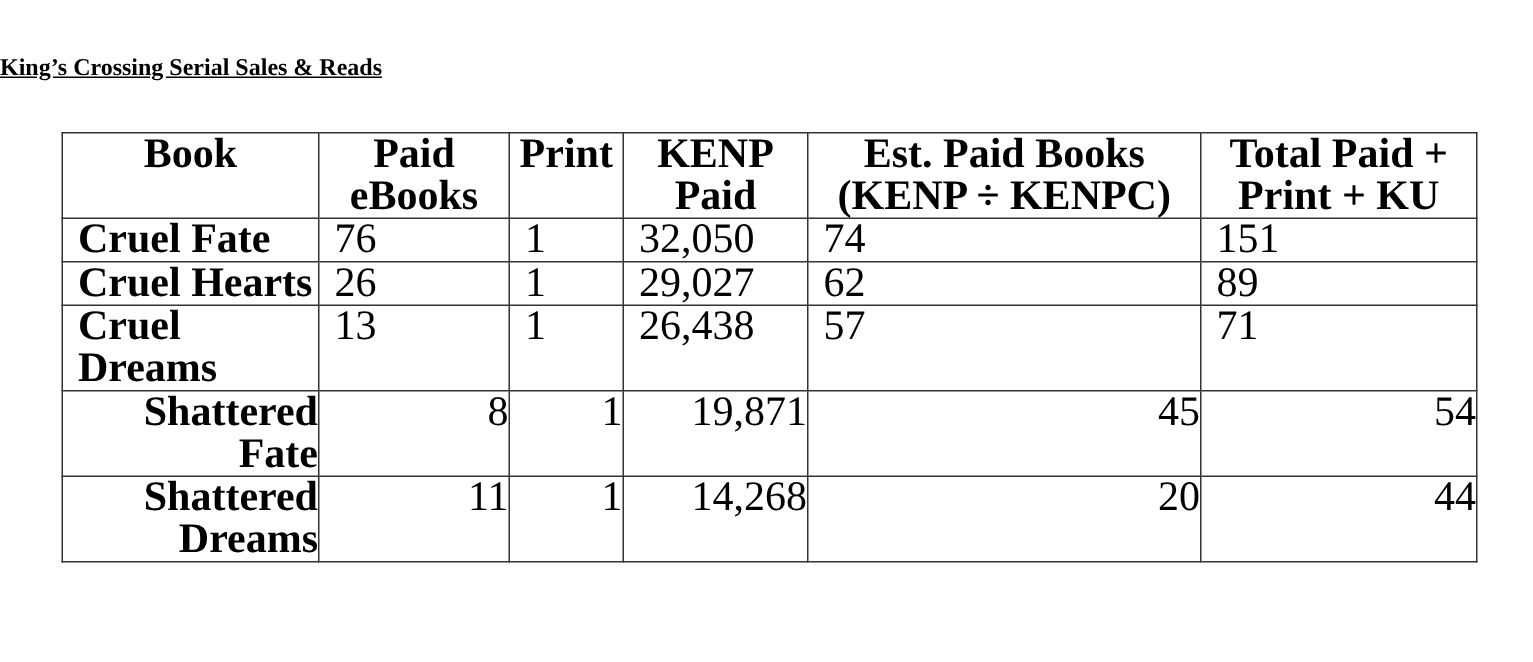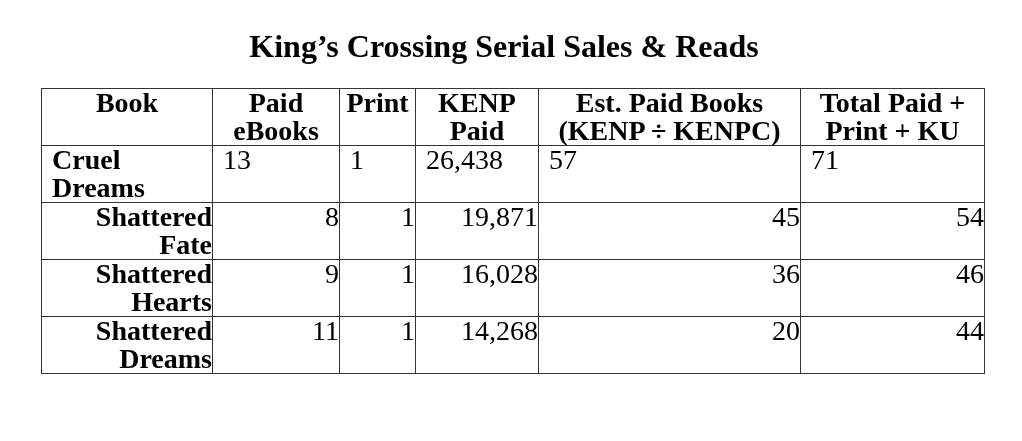--- a/index.html
+++ b/index.html
@@ -5,8 +5,8 @@
   html, body { margin: 0; padding: 0; background: #ffffff; }
   body { width: 1022px; height: 441px; position: relative; overflow: hidden;
          font-family: "Liberation Serif", "DejaVu Serif", serif; color: #000; }
-  .title { position: absolute; top: 30px; left: 0; width: 1008px; text-align: center;
-           font-size: 32px; font-weight: bold; line-height: 32px; }
+  .title { position: absolute; top: 30px; left: 0; width: 1008px; text-align: left;
+           font-size: 16px; font-weight: bold; line-height: 32px; text-decoration: underline; }
   table.data { position: absolute; top: 88px; left: 41px; border-collapse: collapse;
                font-size: 28px; line-height: 28px; }
   table.data th, table.data td { border: 1.5px solid #333; padding: 0 0 0 10px;

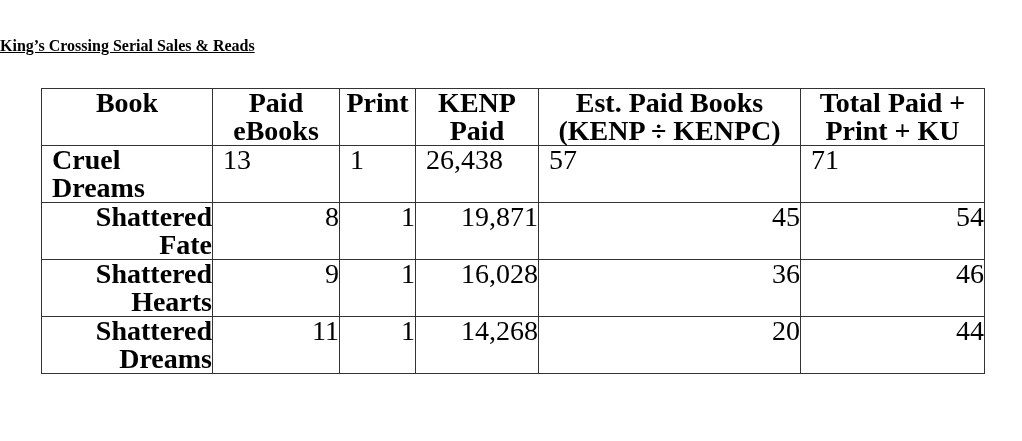--- a/index.html
+++ b/index.html
@@ -36,6 +36,14 @@
     <th class="c5"><span>Total Paid +</span><br><span>Print + KU</span></th>
   </tr>
   <tr class="r1">
+    <td class="book">Cruel Fate</td>
+    <td>76</td>
+    <td>1</td>
+    <td>32,050</td>
+    <td>74</td>
+    <td>151</td>
+  </tr>
+  <tr class="r1">
     <td class="book">Cruel Dreams</td>
     <td>13</td>
     <td>1</td>

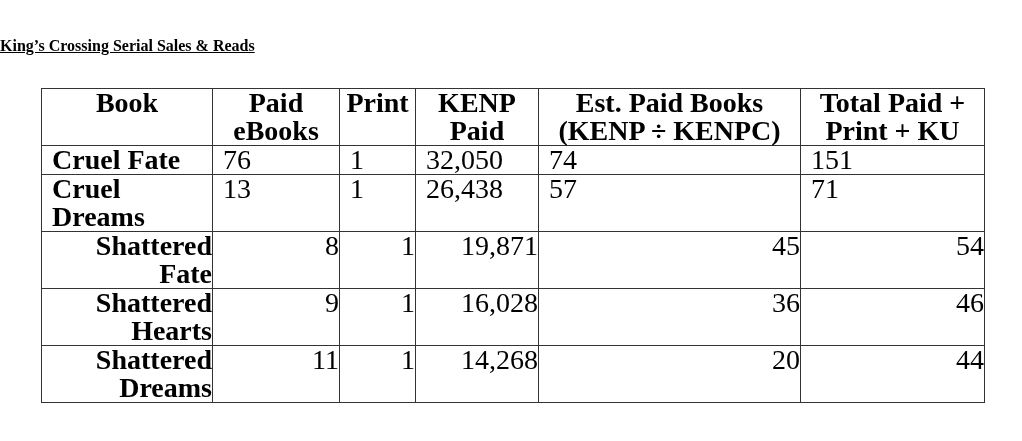--- a/index.html
+++ b/index.html
@@ -44,6 +44,14 @@
     <td>151</td>
   </tr>
   <tr class="r1">
+    <td class="book">Cruel Hearts</td>
+    <td>26</td>
+    <td>1</td>
+    <td>29,027</td>
+    <td>62</td>
+    <td>89</td>
+  </tr>
+  <tr class="r1">
     <td class="book">Cruel Dreams</td>
     <td>13</td>
     <td>1</td>

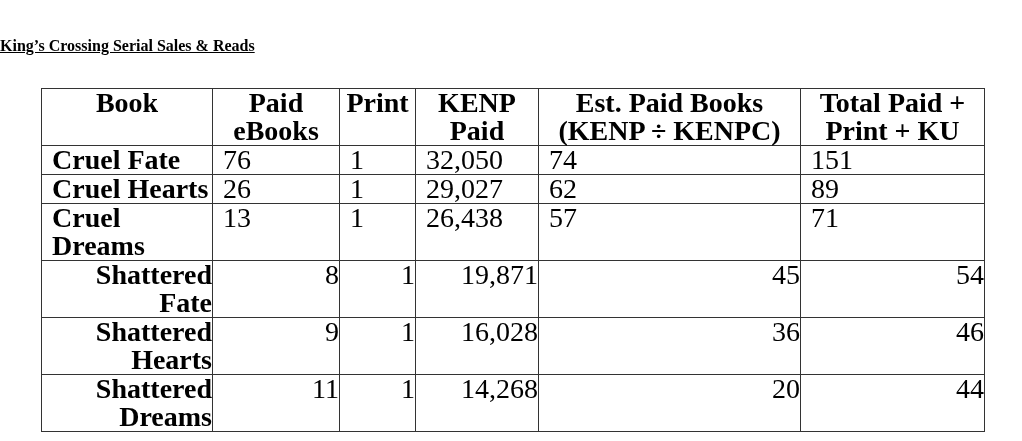--- a/index.html
+++ b/index.html
@@ -68,14 +68,6 @@
     <td>54</td>
   </tr>
   <tr class="r2">
-    <td class="book">Shattered Hearts</td>
-    <td>9</td>
-    <td>1</td>
-    <td>16,028</td>
-    <td>36</td>
-    <td>46</td>
-  </tr>
-  <tr class="r2">
     <td class="book">Shattered Dreams</td>
     <td>11</td>
     <td>1</td>

